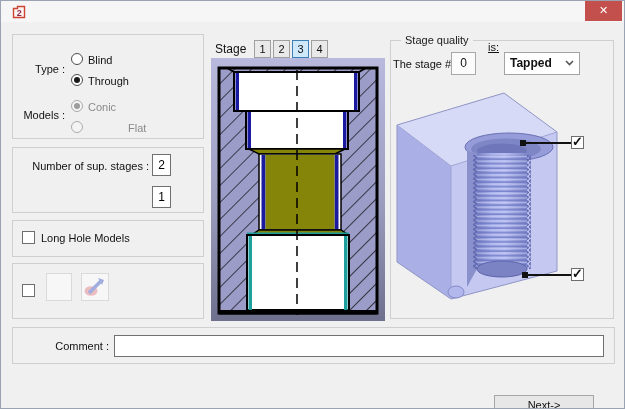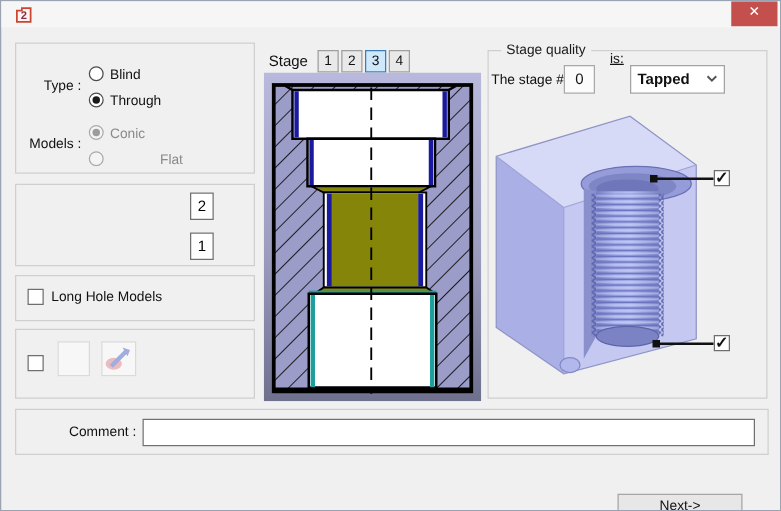--- a/index.html
+++ b/index.html
@@ -73,6 +73,7 @@
   <div class="lbl dis" style="left:87px;top:121px;margin-left:40px;">Flat</div>
 
   <div class="grp" style="left:11px;top:146px;width:192px;height:66px;"></div>
+  <div class="lbl r-align" style="left:15px;top:159px;width:133px;">Number of sup. stages :</div>
   <input class="tin center" style="left: 151px; top: 153px; width: 19px; height: 22px;" value="2">
   <input class="tin center" style="left: 151px; top: 185px; width: 19px; height: 22px;" value="1">
 

